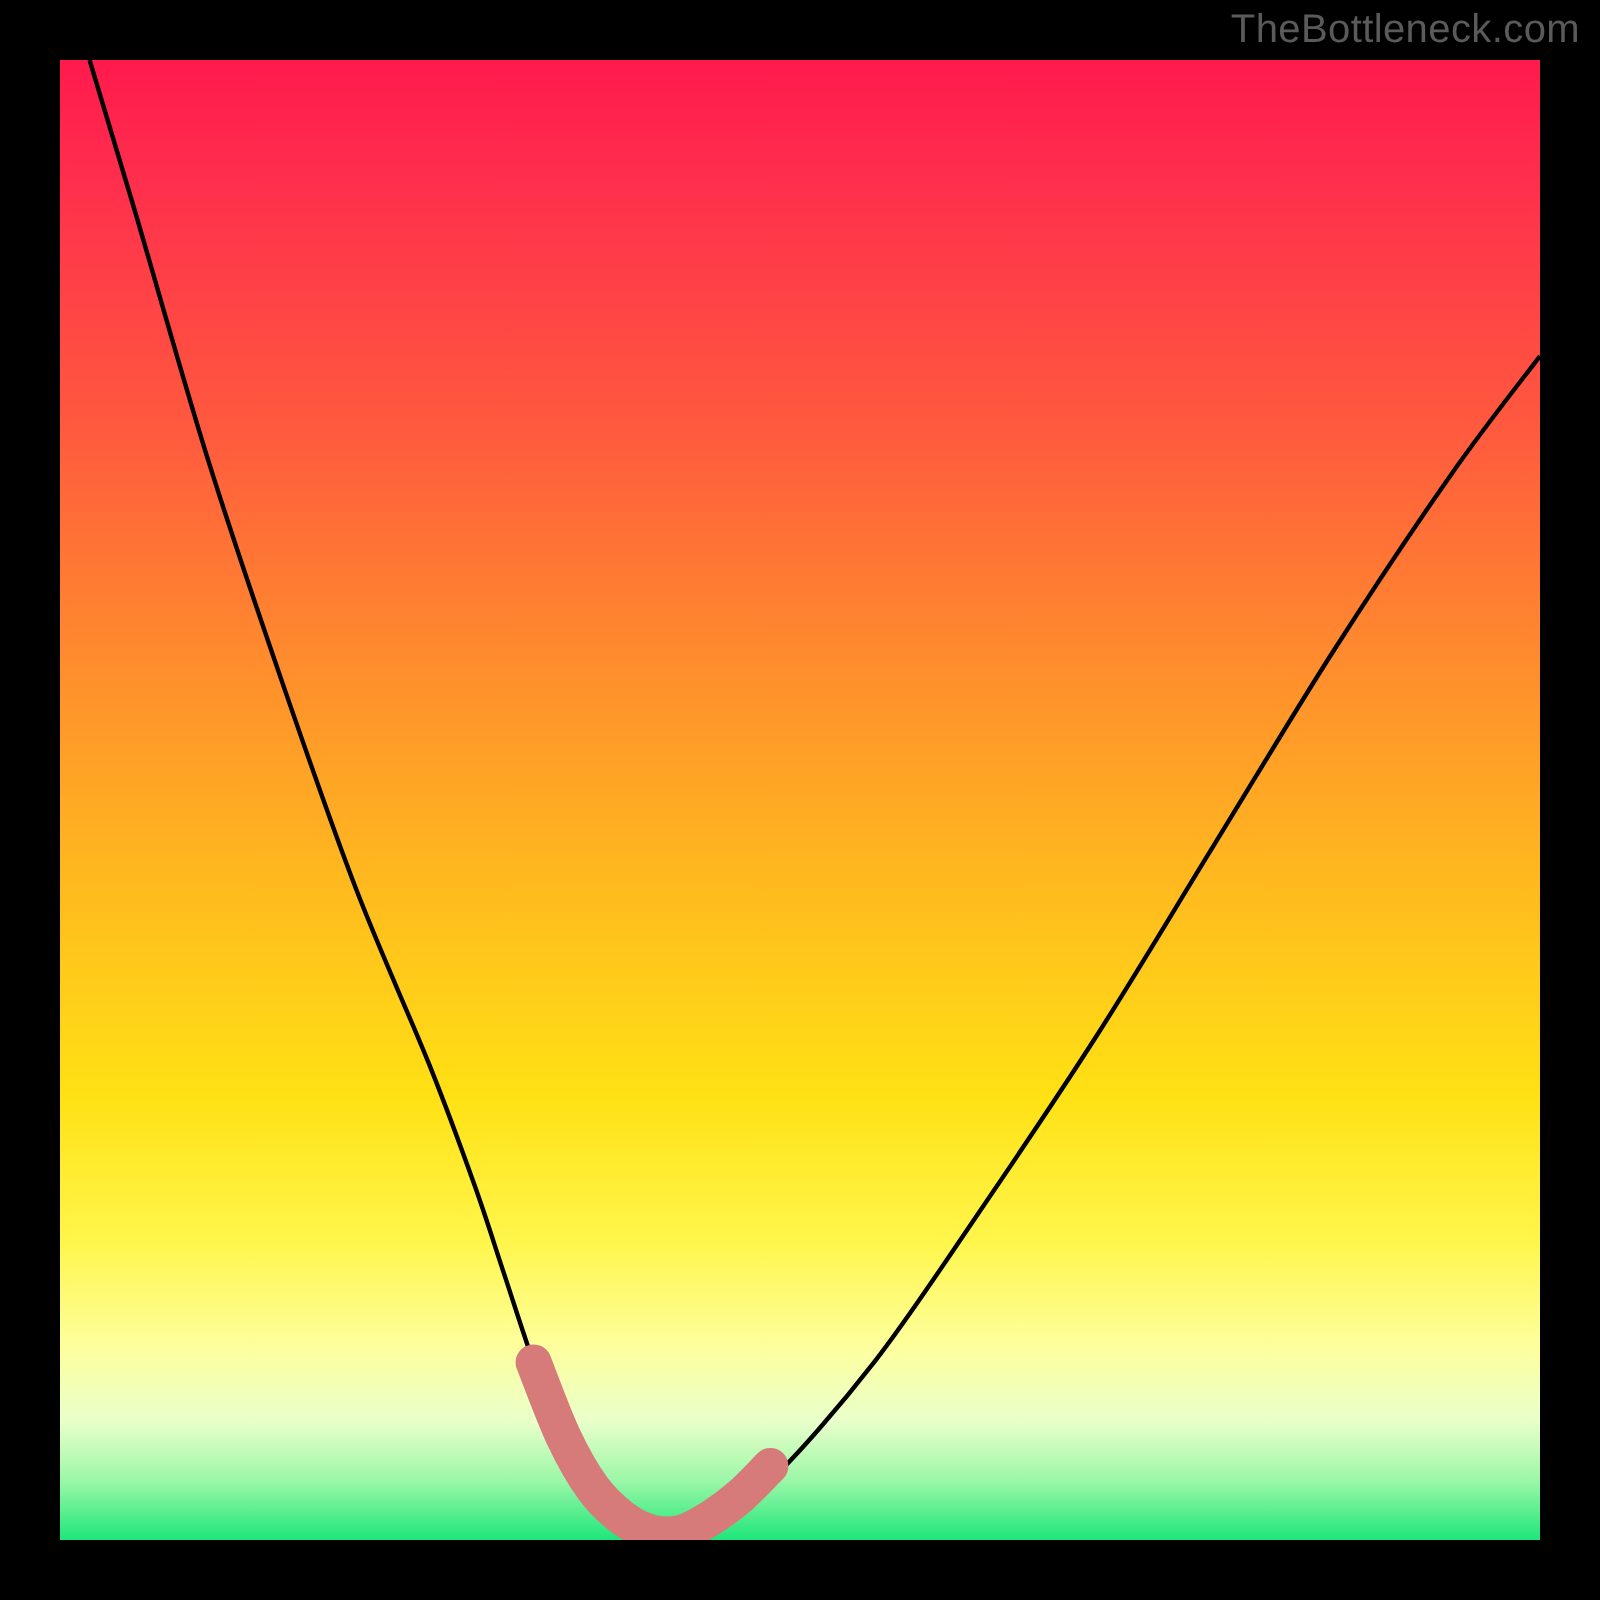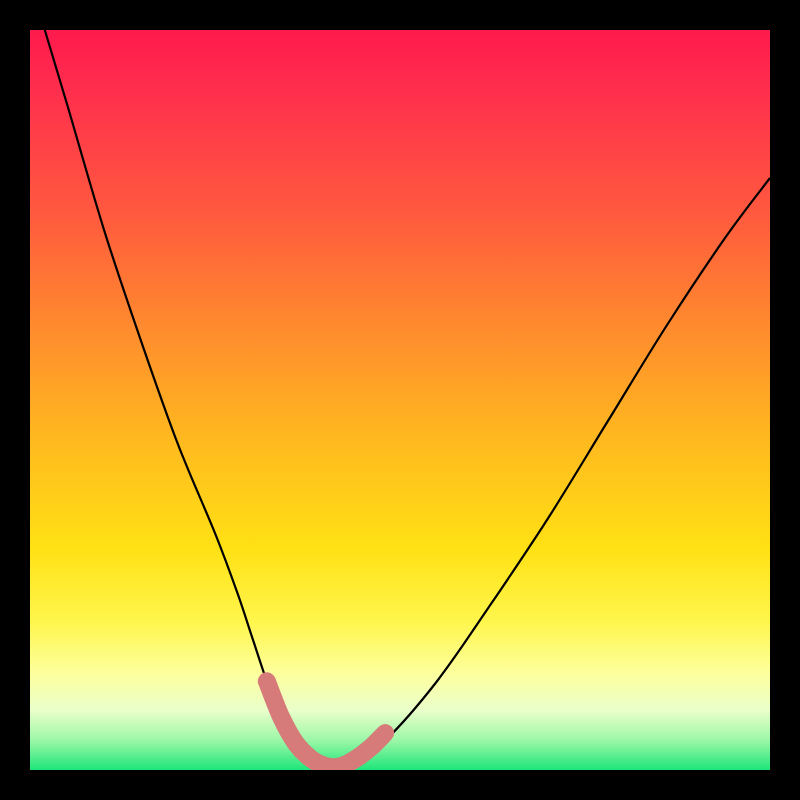--- a/index.html
+++ b/index.html
@@ -62,6 +62,7 @@
 
 <div class="frame">
 
+  <div class="watermark">TheBottleneck.com</div>
 
   <div class="plot">
     <div class="gradient"></div>

